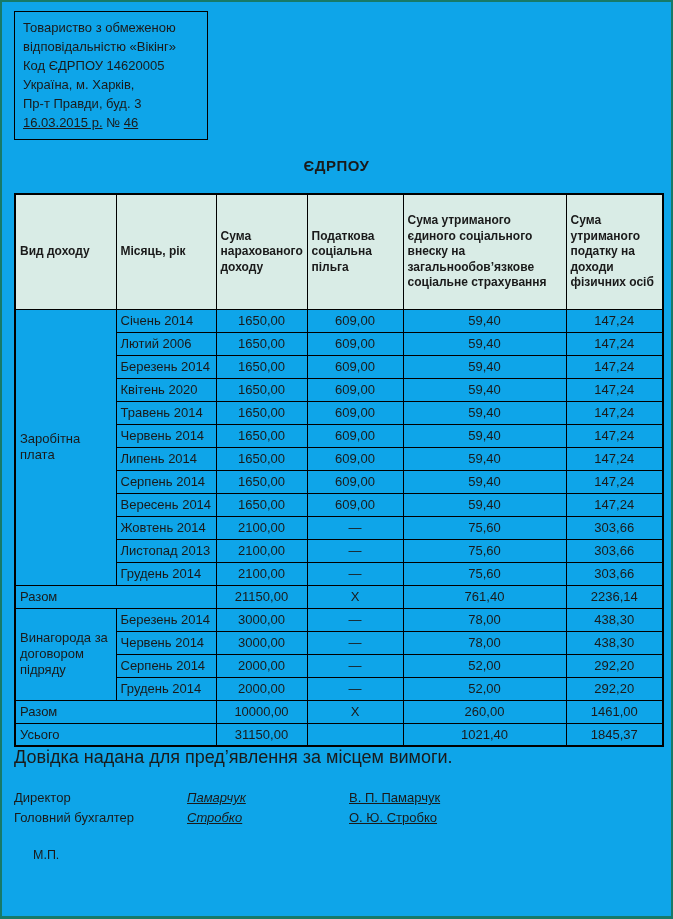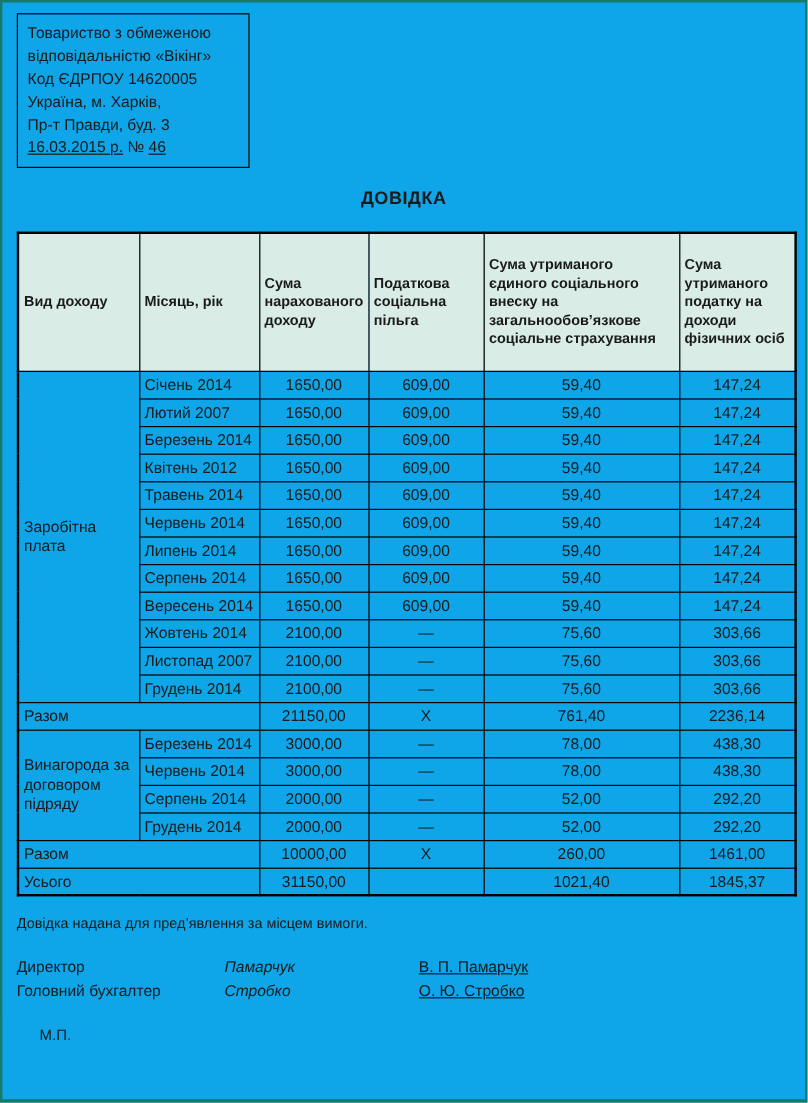--- a/index.html
+++ b/index.html
@@ -100,7 +100,7 @@
     </div>
   </div>
 
-  <div class="doc-title">ДОВІДКА</div>
+  <div class="doc-title">ЄДРПОУ</div>
 
 
   <table class="income">

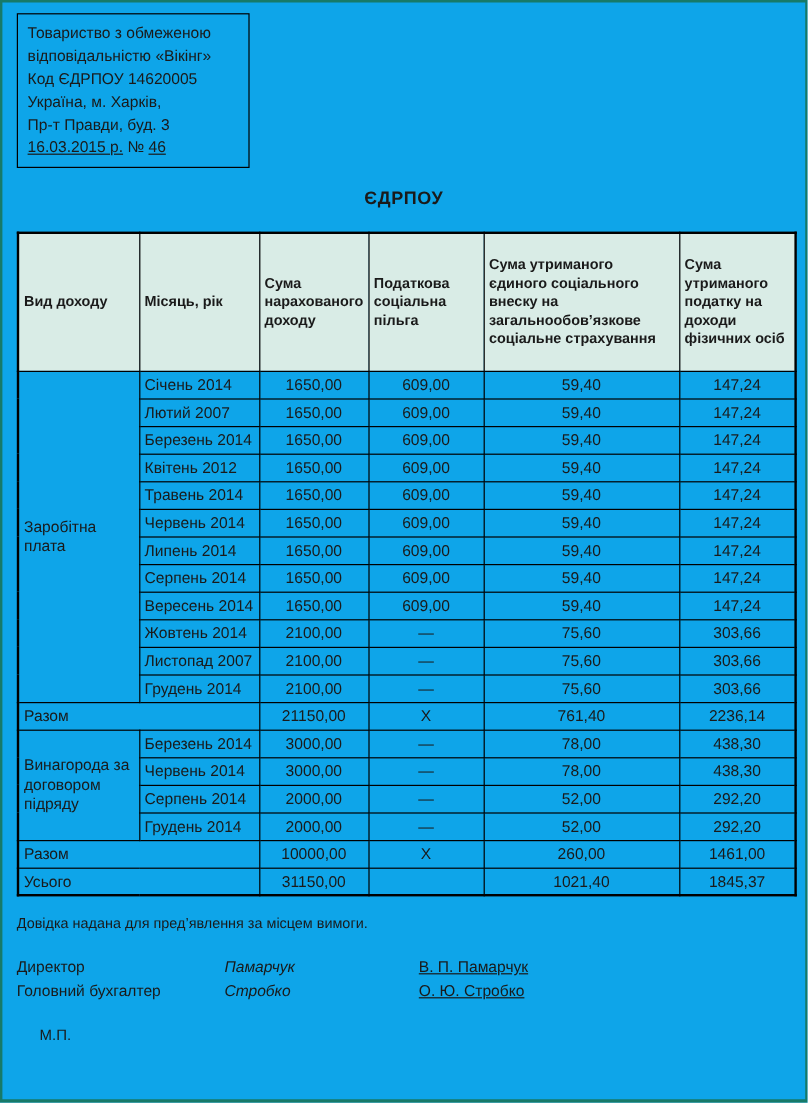--- a/index.html
+++ b/index.html
@@ -132,7 +132,7 @@
         <td class="cell-num">147,24</td>
       </tr>
       <tr>
-        <td class="cell-left">Лютий 2007</td>
+        <td class="cell-left">Лютий 2006</td>
         <td class="cell-num">1650,00</td>
         <td class="cell-num">609,00</td>
         <td class="cell-num">59,40</td>

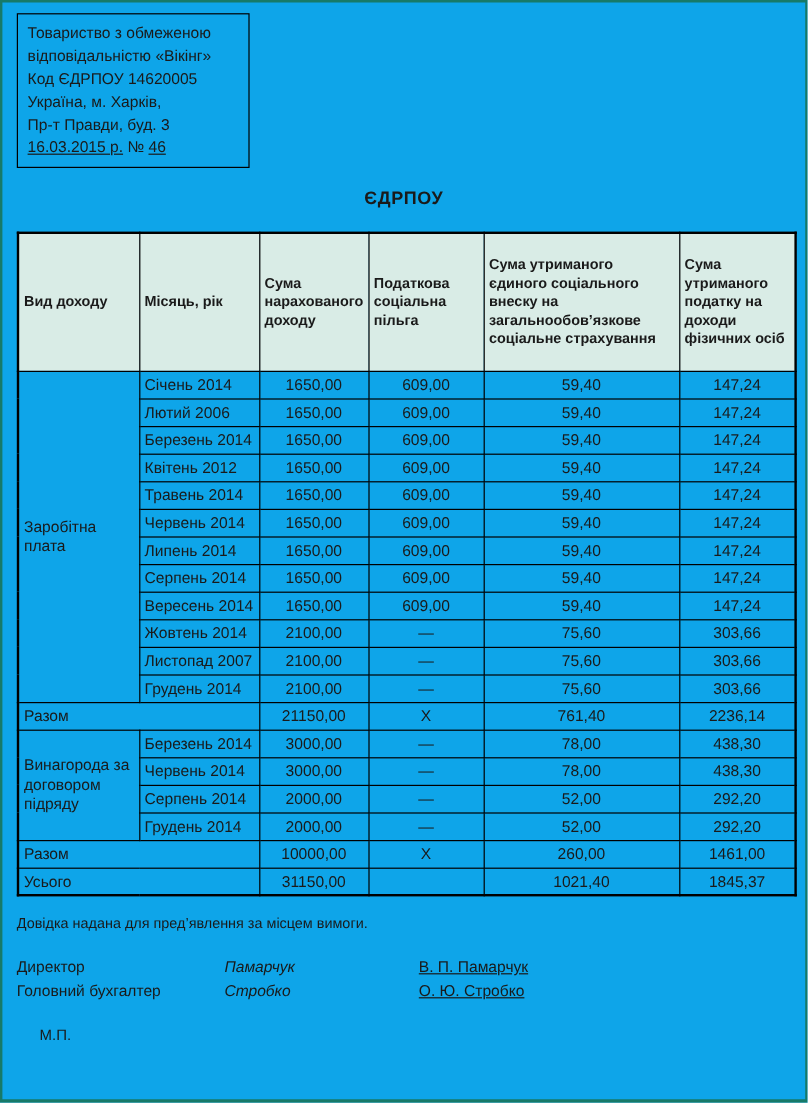--- a/index.html
+++ b/index.html
@@ -146,7 +146,7 @@
         <td class="cell-num">147,24</td>
       </tr>
       <tr>
-        <td class="cell-left">Квітень 2012</td>
+        <td class="cell-left">Квітень 2020</td>
         <td class="cell-num">1650,00</td>
         <td class="cell-num">609,00</td>
         <td class="cell-num">59,40</td>

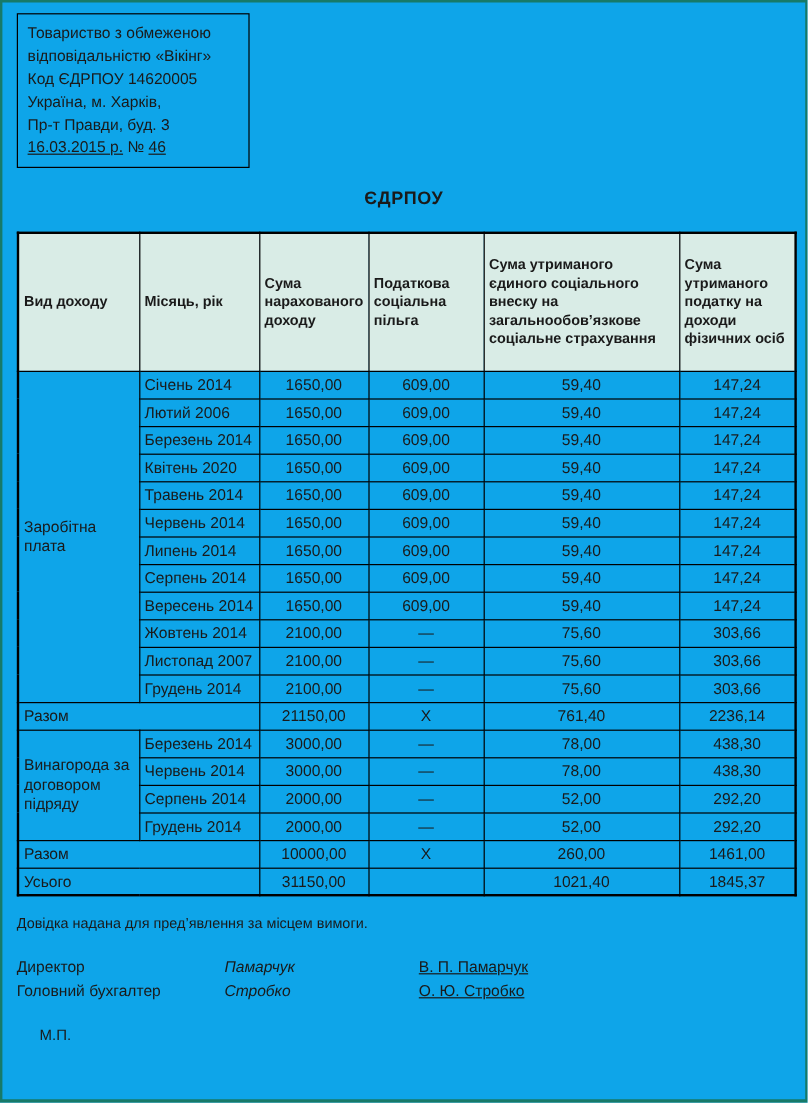--- a/index.html
+++ b/index.html
@@ -195,7 +195,7 @@
         <td class="cell-num">303,66</td>
       </tr>
       <tr>
-        <td class="cell-left">Листопад 2007</td>
+        <td class="cell-left">Листопад 2013</td>
         <td class="cell-num">2100,00</td>
         <td class="cell-num">—</td>
         <td class="cell-num">75,60</td>

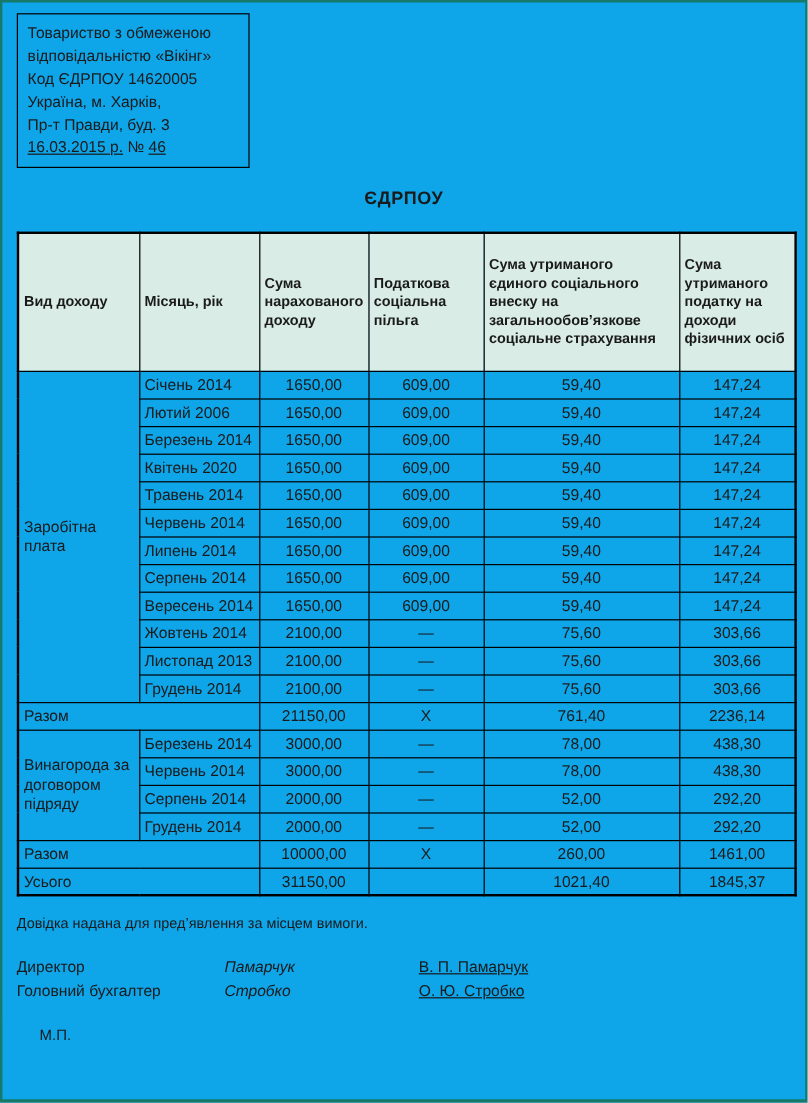--- a/index.html
+++ b/index.html
@@ -74,7 +74,7 @@
   td.cell-num  { text-align:center; }
   td.cell-type { text-align:left; padding-left:7px; line-height:16px; vertical-align:middle; }
   
-  .note { margin-top:15px; font-size:12px; }
+  .note { font-size:18px; }
   .sig-block { margin-top:22px; }
   .sig-row { display:flex; height:20px; font-size:13px; }
   .sig-role { width:173px; }

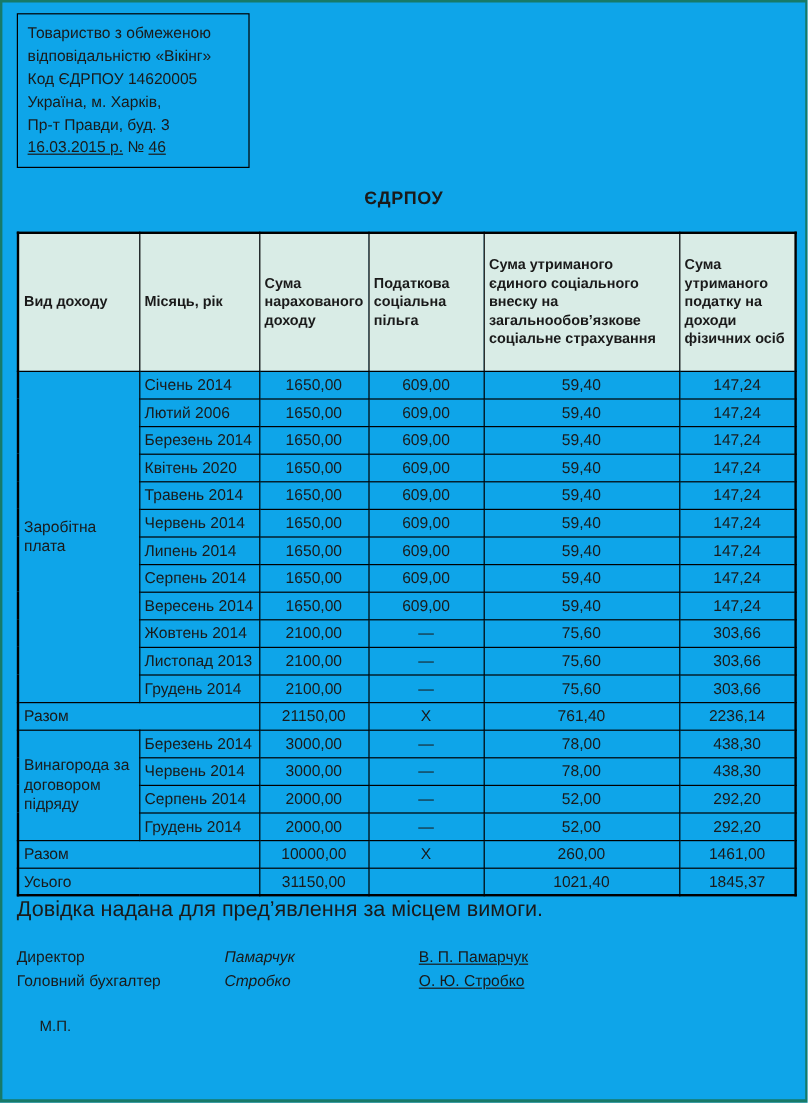--- a/index.html
+++ b/index.html
@@ -78,7 +78,7 @@
   .sig-block { margin-top:22px; }
   .sig-row { display:flex; height:20px; font-size:13px; }
   .sig-role { width:173px; }
-  .sig-script { width:162px; font-style:italic; }
+  .sig-script { width:162px; font-style:italic; text-decoration:underline; }
   .sig-name { text-decoration:underline; }
   .seal { margin-top:18px; margin-left:19px; font-size:12.5px; }
 </style>

